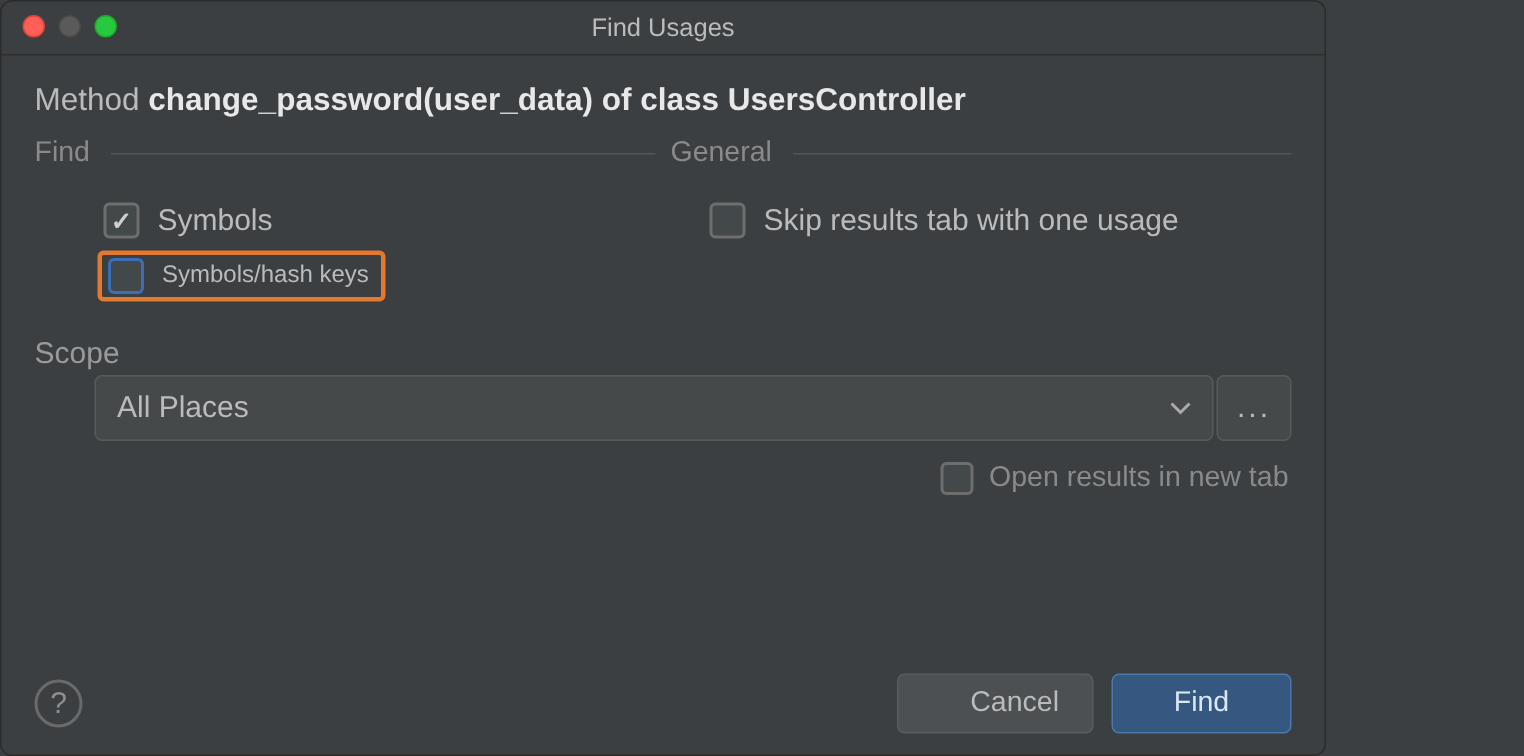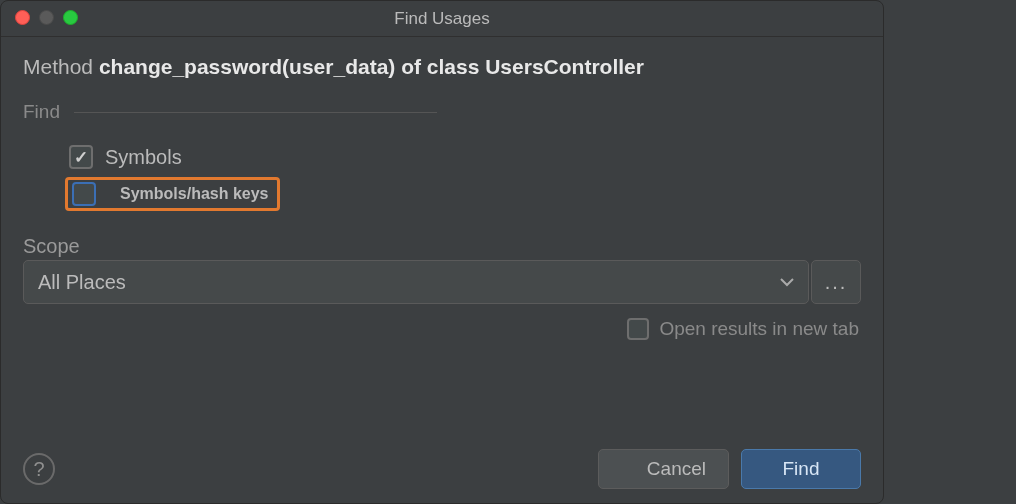--- a/index.html
+++ b/index.html
@@ -60,7 +60,7 @@
   .subject {
     font-size: 21px;
     color: #bbbbbb;
-    margin-bottom: 22px;
+    margin-bottom: 12px;
   }
   .subject .label { font-weight: 400; }
   .subject .bold { color: #e8e8e8; font-weight: 600; }

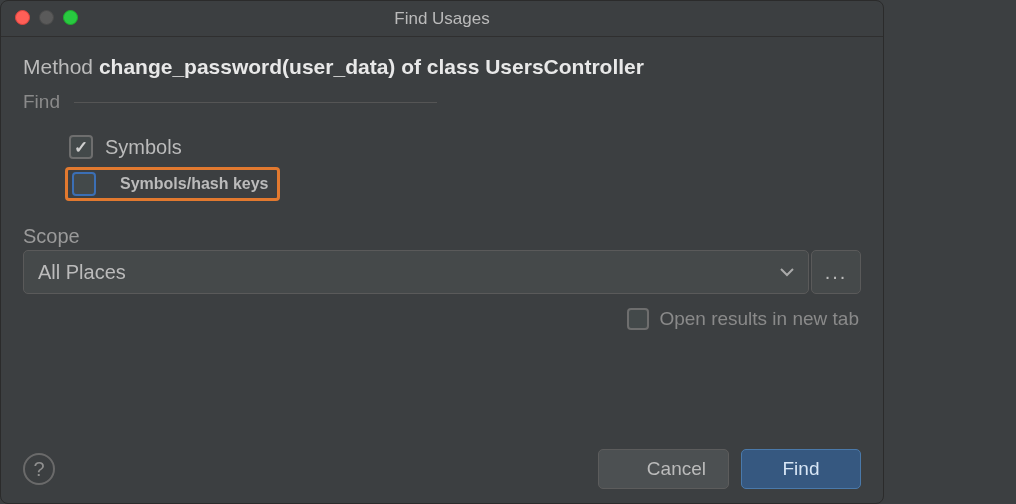--- a/index.html
+++ b/index.html
@@ -260,6 +260,10 @@
       </div>
 
       <div class="section">
+        <div class="section-header">
+          <span>General</span>
+          <span class="line"></span>
+        </div>
       </div>
 
     </div>

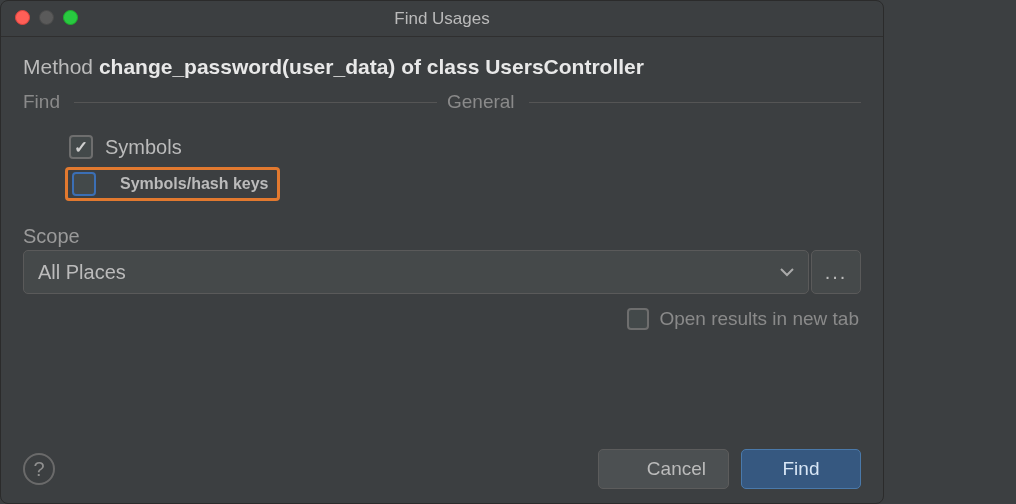--- a/index.html
+++ b/index.html
@@ -263,6 +263,10 @@
         <div class="section-header">
           <span>General</span>
           <span class="line"></span>
+        </div>
+        <div class="cbrow" style="padding-left:26px;">
+          <span class="checkbox"></span>
+          <span>Skip results tab with one usage</span>
         </div>
       </div>
 

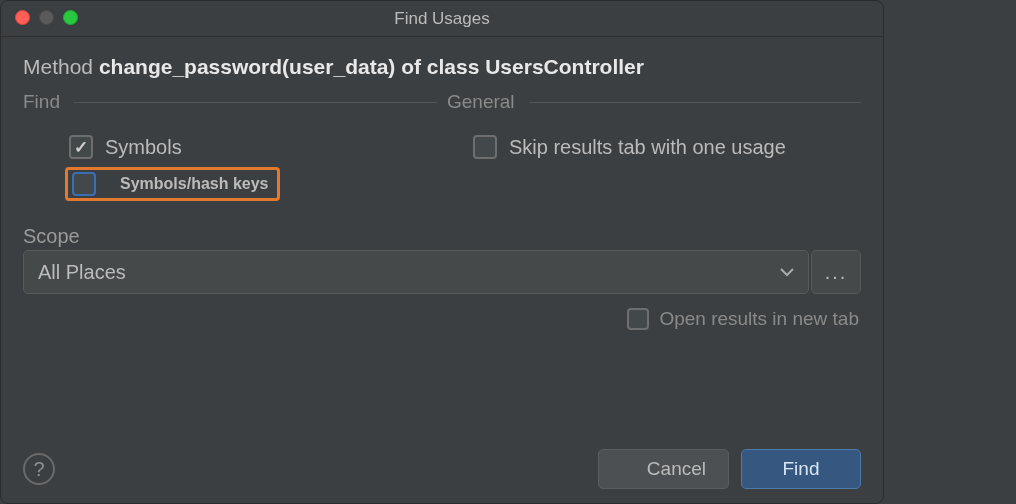--- a/index.html
+++ b/index.html
@@ -114,12 +114,11 @@
   .highlight {
     display: inline-flex;
     align-items: center;
-    gap: 24px;
+    gap: 12px;
     border: 3px solid #e2792f;
     border-radius: 4px;
     padding: 2px 8px 2px 4px;
     margin-left: 42px;
-    font-weight: bold;
   }
   .highlight .checkbox {
     border-color: #3b6fb5;

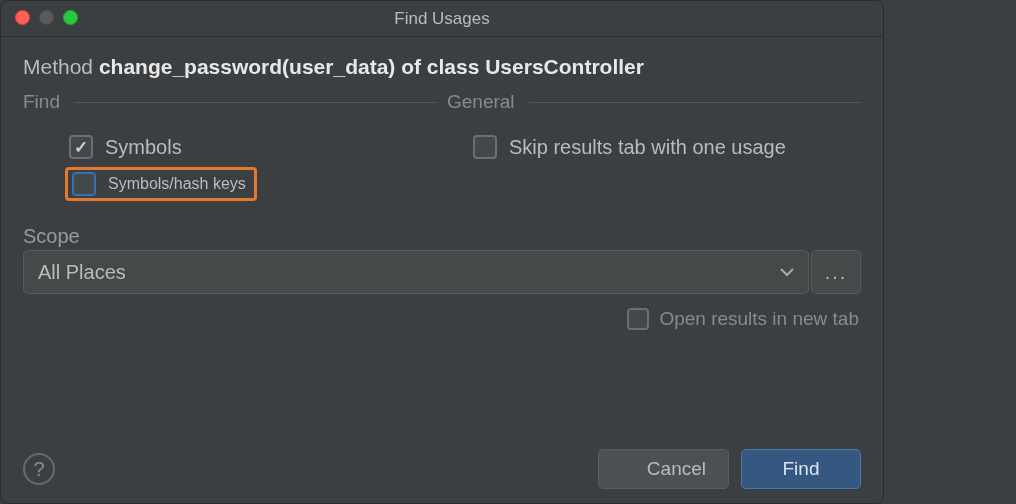--- a/index.html
+++ b/index.html
@@ -132,6 +132,7 @@
     display: flex;
     gap: 2px;
     align-items: stretch;
+    margin-left: 40px;
   }
   .dropdown {
     flex: 1;

